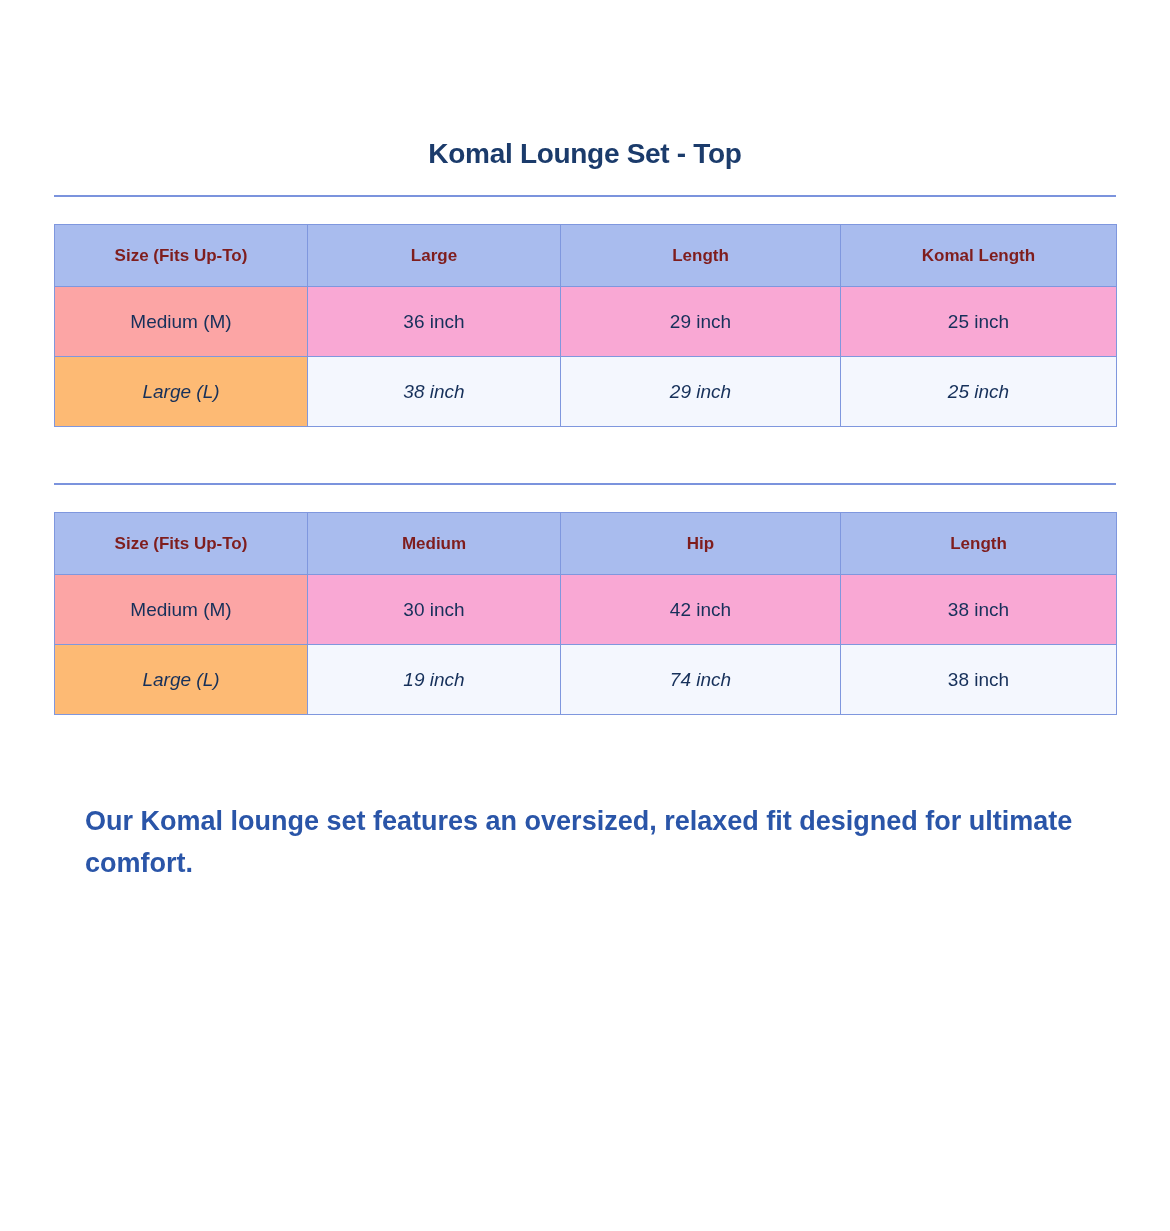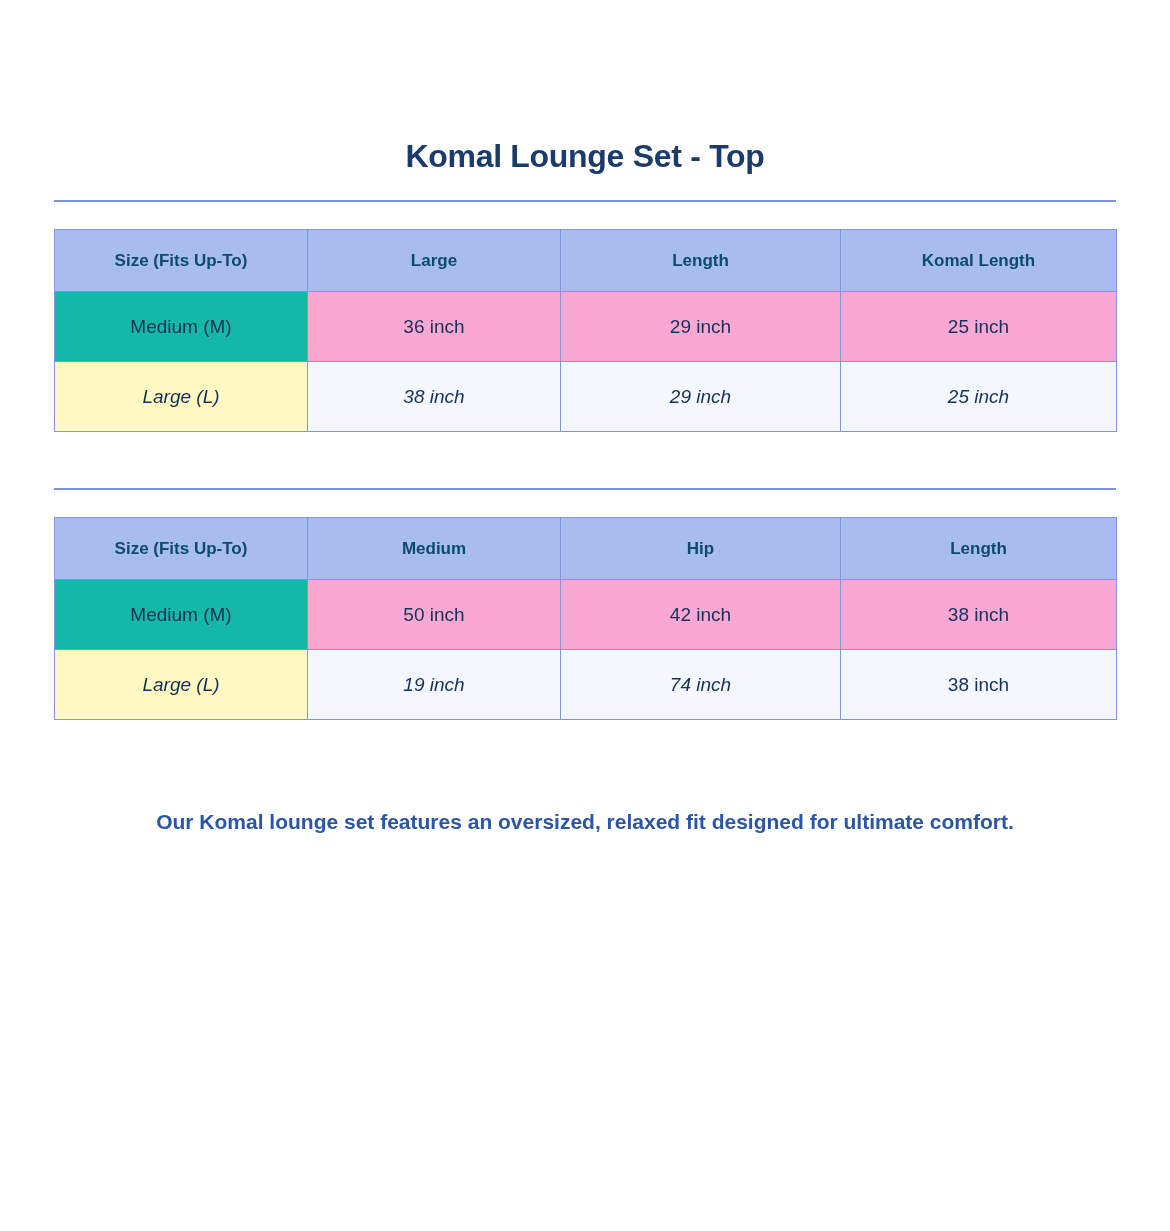--- a/index.html
+++ b/index.html
@@ -23,7 +23,7 @@
   }
   .section-title {
     text-align: center;
-    font-size: 32px;
+    font-size: 28px;
     font-weight: bold;
     color: #1b3b6b;
     letter-spacing: -0.3px;

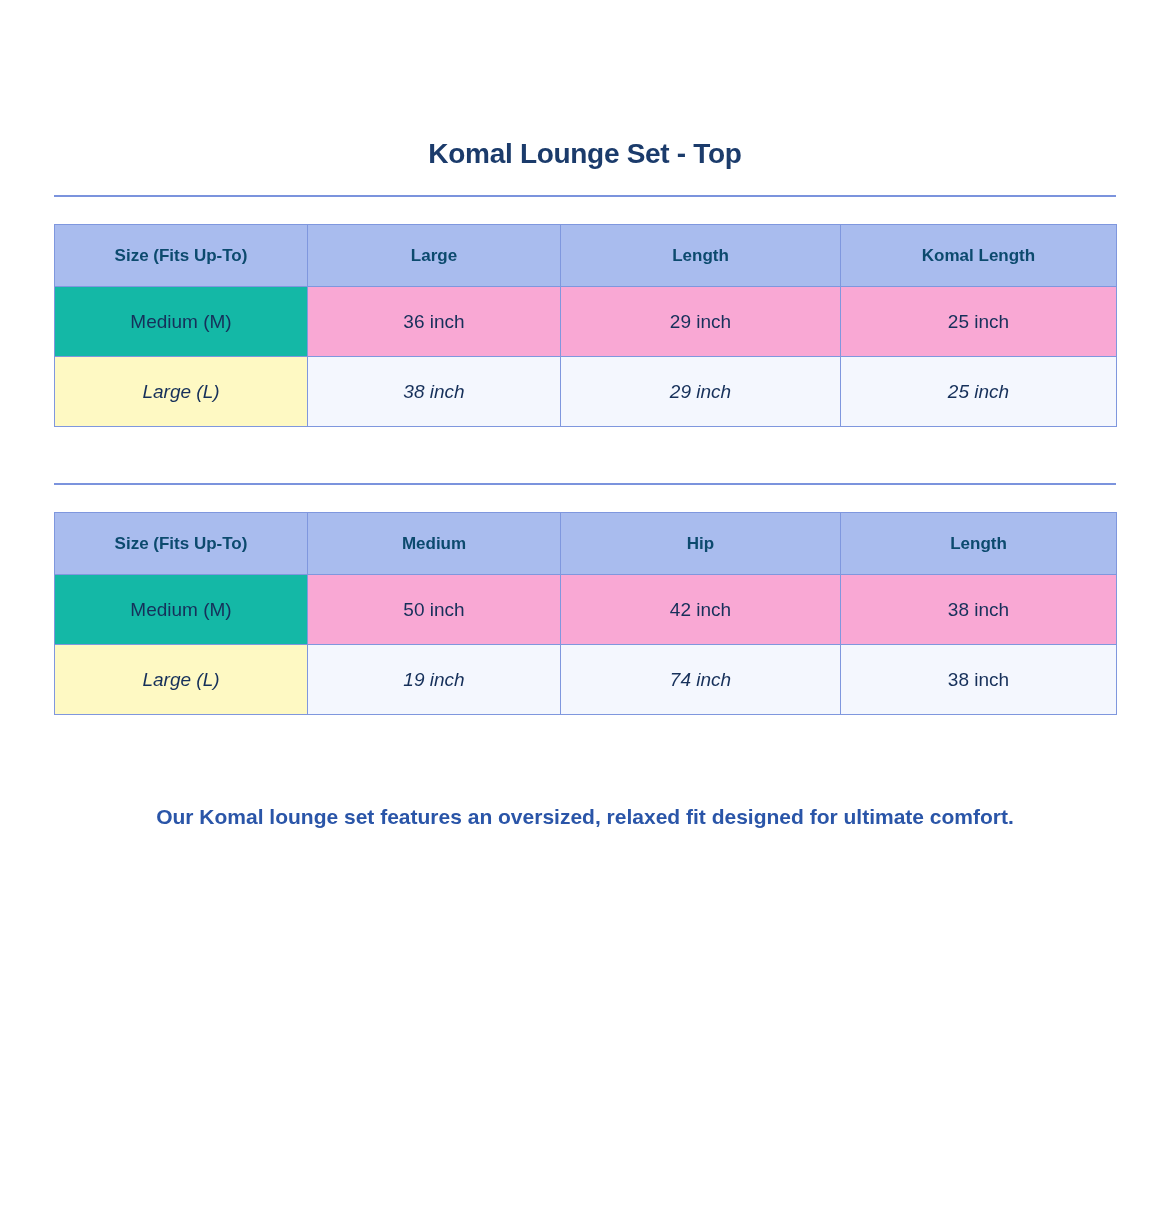--- a/index.html
+++ b/index.html
@@ -51,7 +51,7 @@
   }
   table.size-table thead th {
     background: #a9bcee;
-    color: #0c4a6e;
+    color: #7f1d1d;
     font-size: 17px;
     font-weight: bold;
     height: 62px;

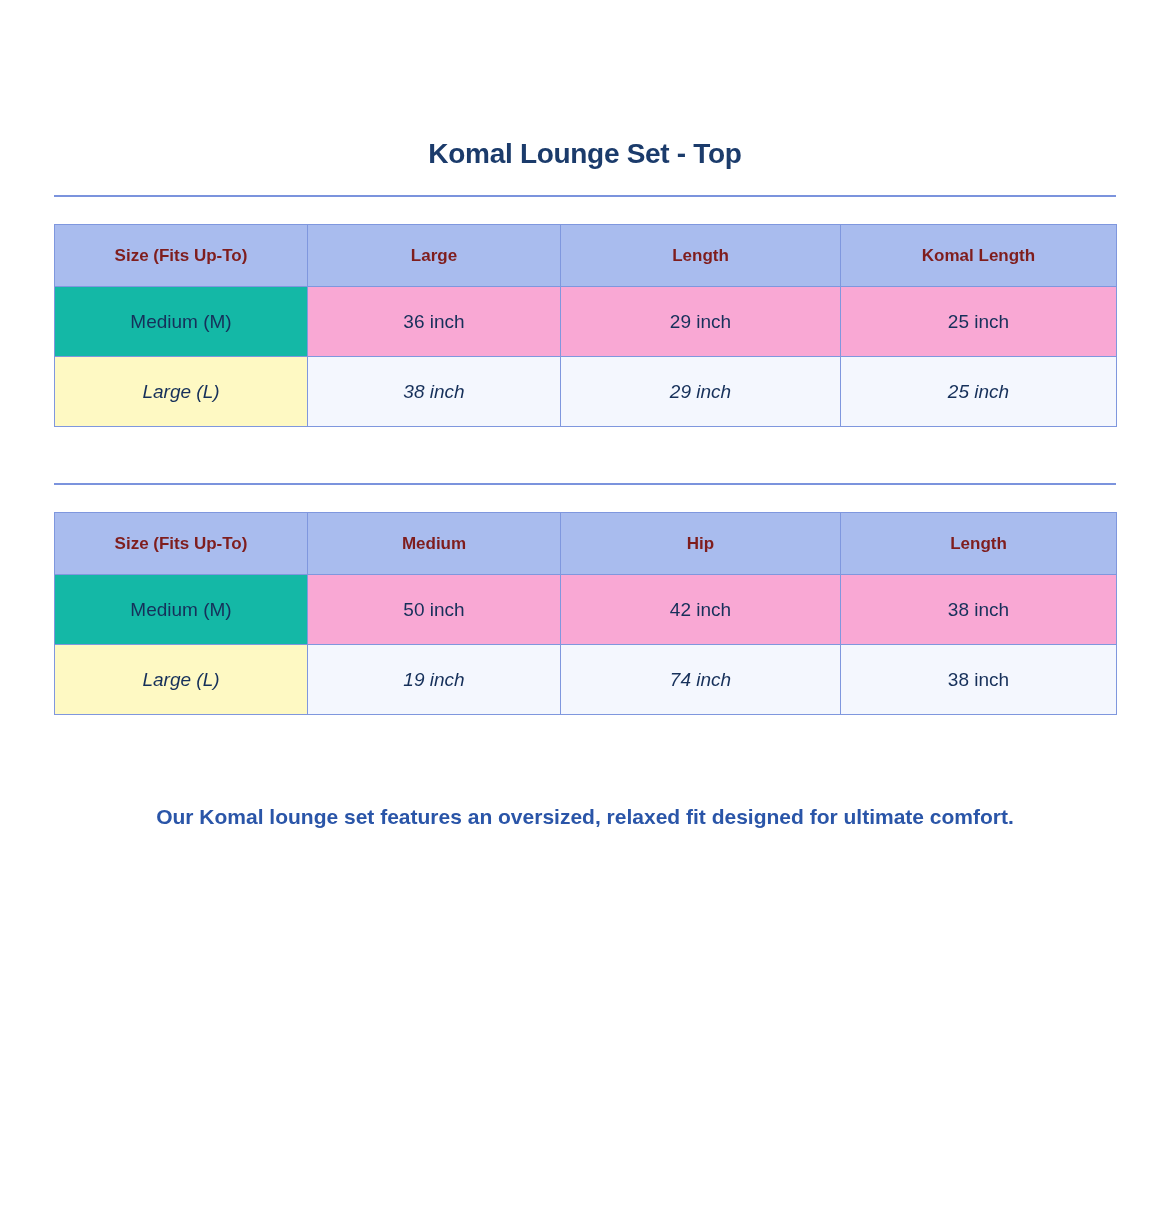--- a/index.html
+++ b/index.html
@@ -67,7 +67,7 @@
     padding: 0 6px;
   }
   table.size-table tbody tr td:first-child {
-    background: #14b8a6;
+    background: #fca5a5;
   }
   table.size-table tbody tr.row-large td {
     font-style: italic;

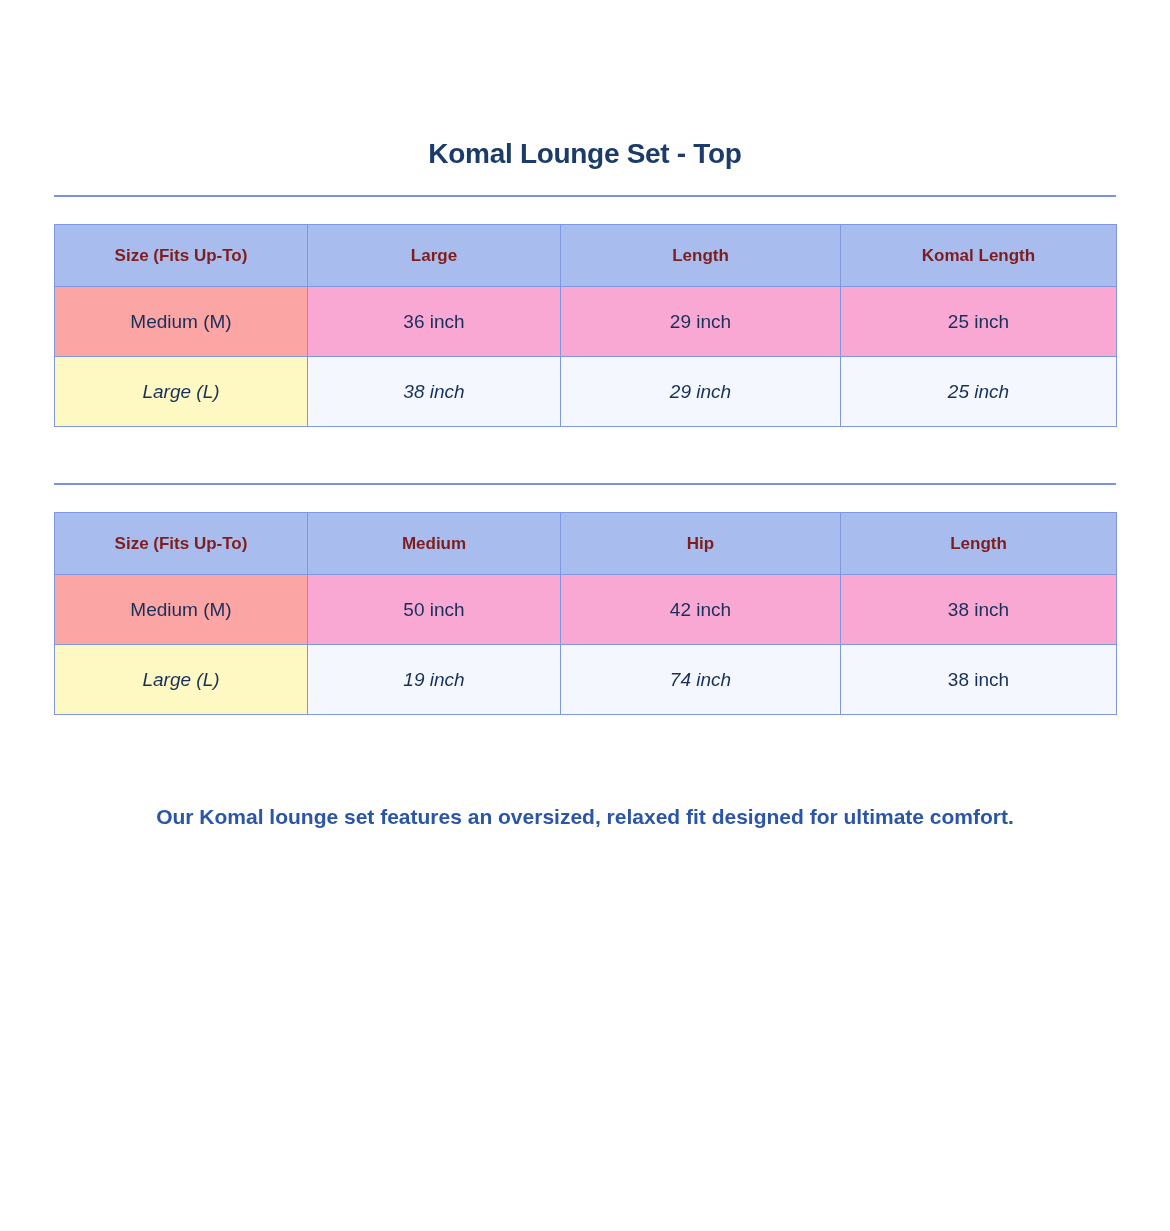--- a/index.html
+++ b/index.html
@@ -74,7 +74,7 @@
     background: #f4f7fe;
   }
   table.size-table tbody tr.row-large td:first-child {
-    background: #fef9c3;
+    background: #fdba74;
   }
   table.size-table tbody tr.row-large td.upright {
     font-style: normal;

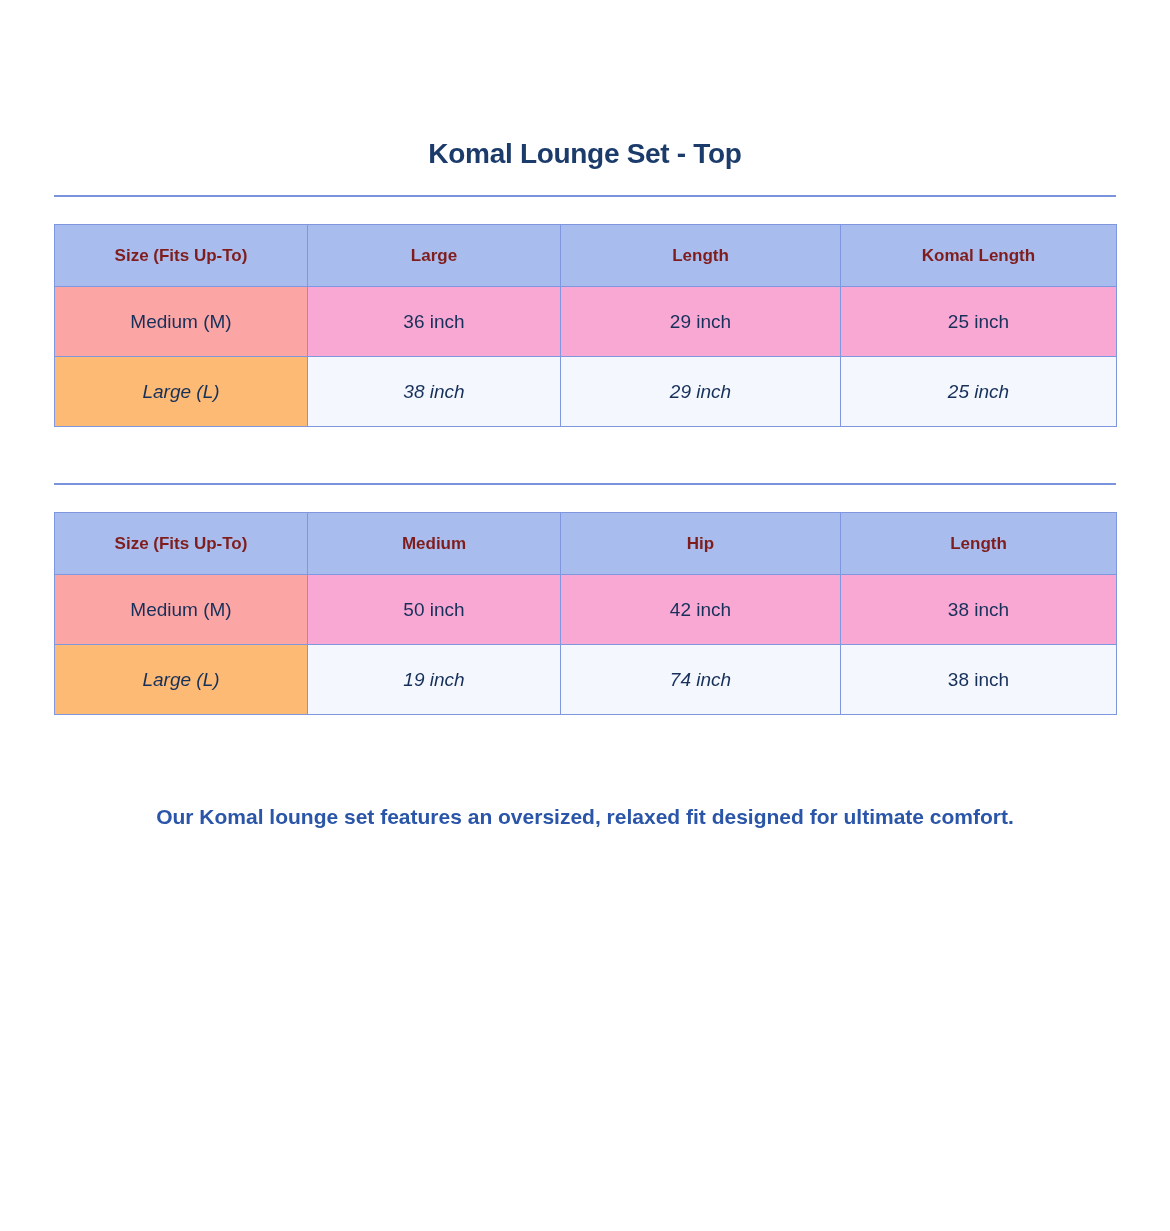--- a/index.html
+++ b/index.html
@@ -162,7 +162,7 @@
       <tbody>
         <tr>
           <td>Medium (M)</td>
-          <td>50 inch</td>
+          <td>30 inch</td>
           <td>42 inch</td>
           <td>38 inch</td>
         </tr>

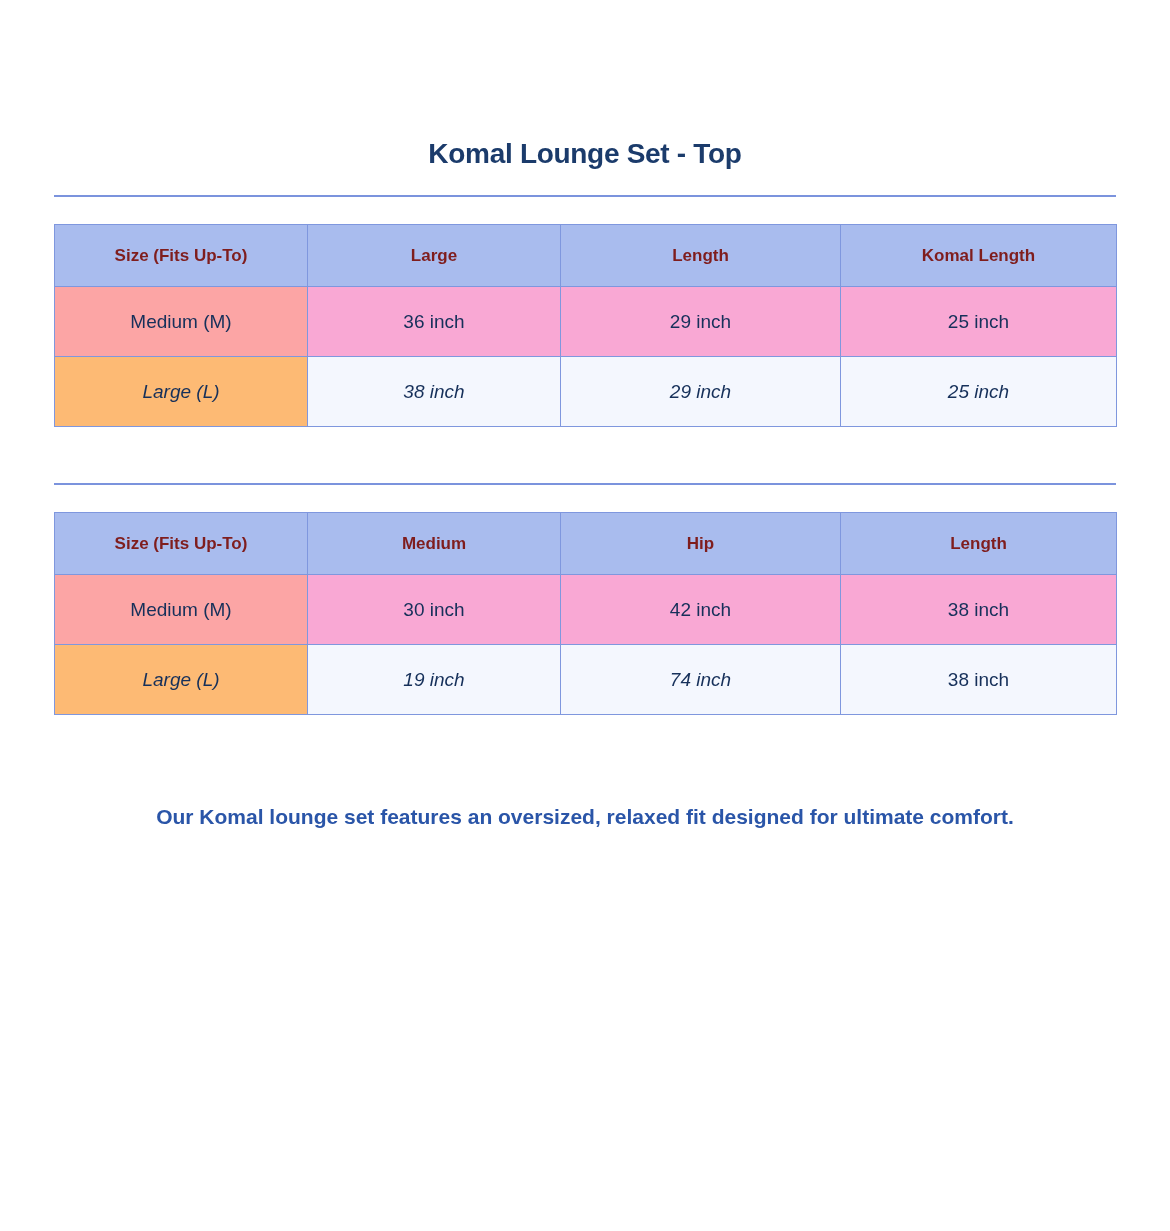--- a/index.html
+++ b/index.html
@@ -88,8 +88,8 @@
   .footer-note {
     margin: 86px auto 0 auto;
     width: 1000px;
-    text-align: center;
-    font-size: 21px;
+    text-align: left;
+    font-size: 27px;
     font-weight: bold;
     line-height: 1.55;
     color: #2a55a8;

